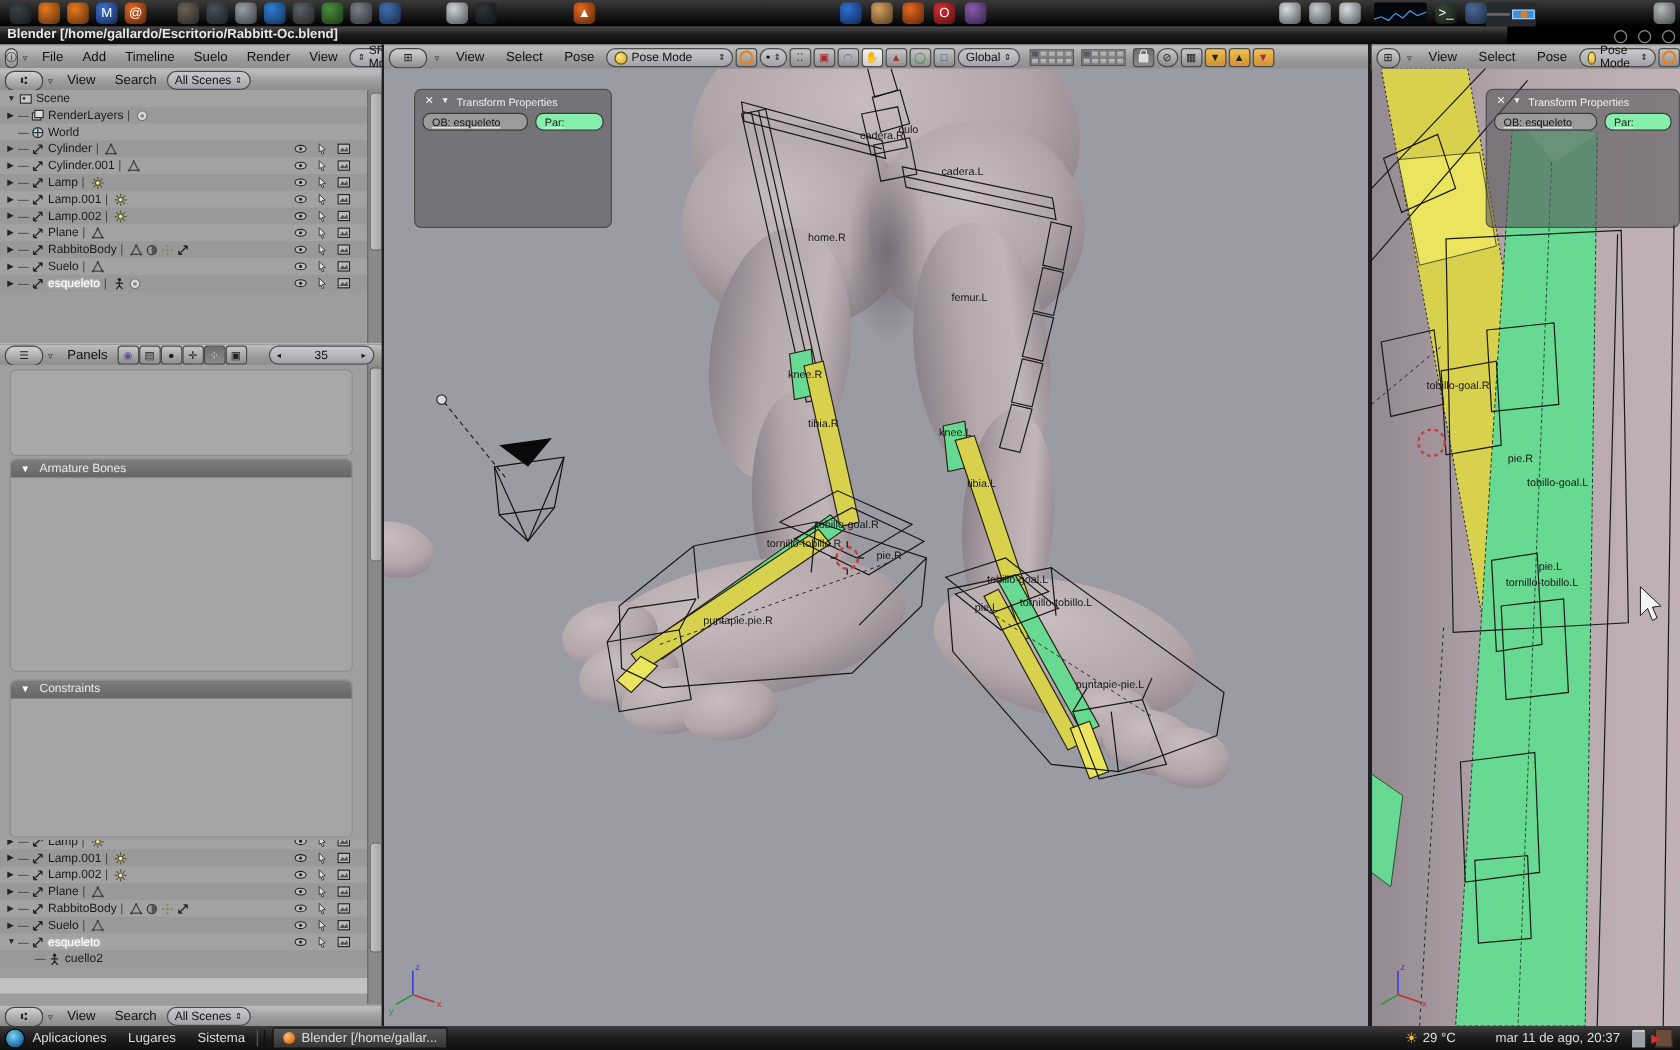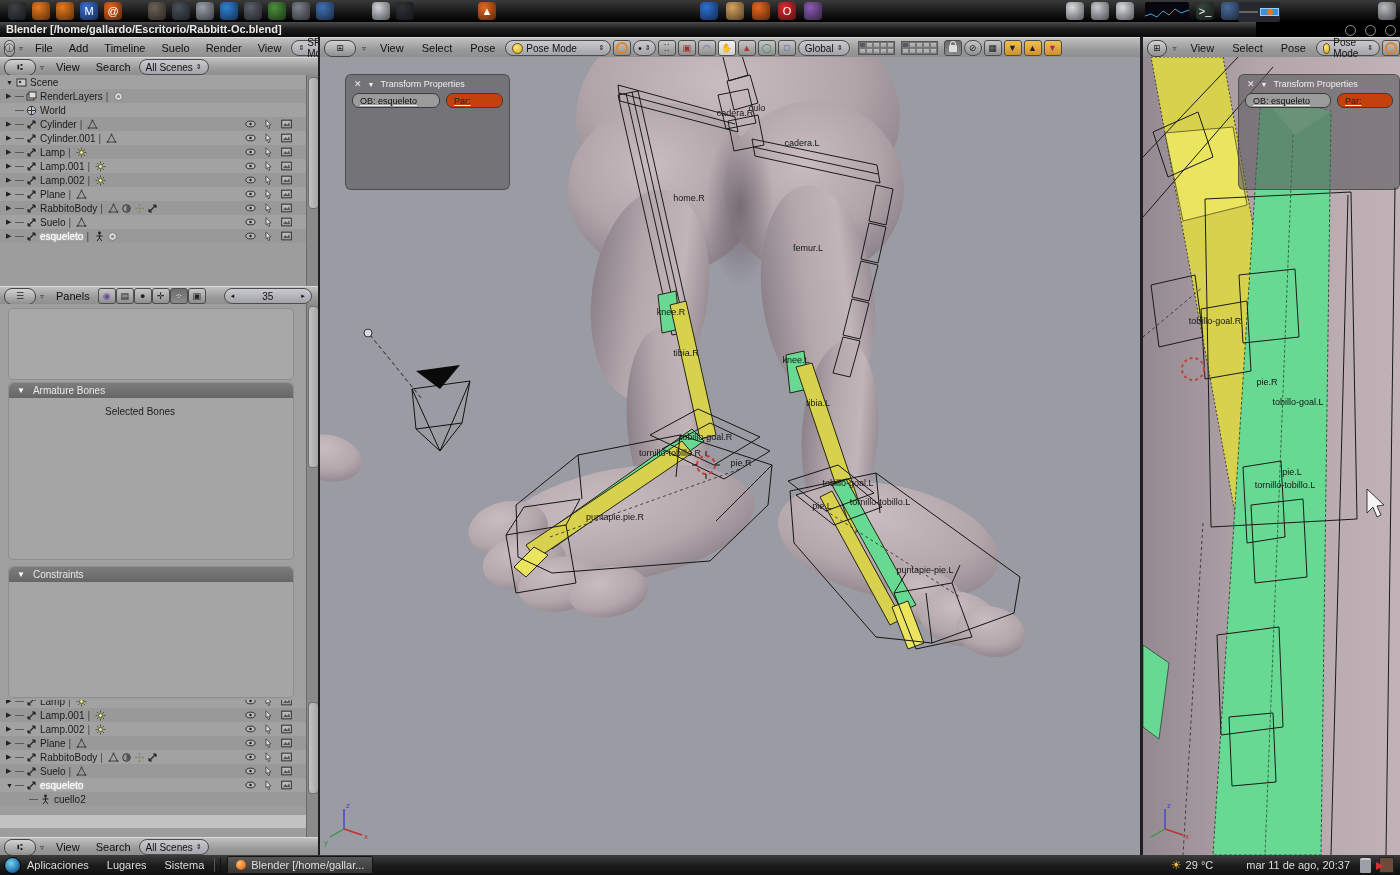--- a/index.html
+++ b/index.html
@@ -69,7 +69,7 @@
   .tpanel-body{display:flex;gap:6px;padding:0 6px;text-decoration:underline;}
   .field-dark{height:13px;border:1px solid #3c3c3c;border-radius:7px;background:#9b9b9b;
     color:#111;font-size:9px;display:flex;align-items:center;padding:0 7px;}
-  .field-light{height:13px;border:1px solid #3c3c3c;border-radius:7px;background:#c2410c;
+  .field-light{height:13px;border:1px solid #3c3c3c;border-radius:7px;background:#86efac;
     color:#222;font-size:9px;display:flex;align-items:center;padding:0 7px;flex:1;}
   .layers{display:grid;grid-template-columns:repeat(5,7px);grid-template-rows:repeat(2,6px);
     border:1px solid #555;}

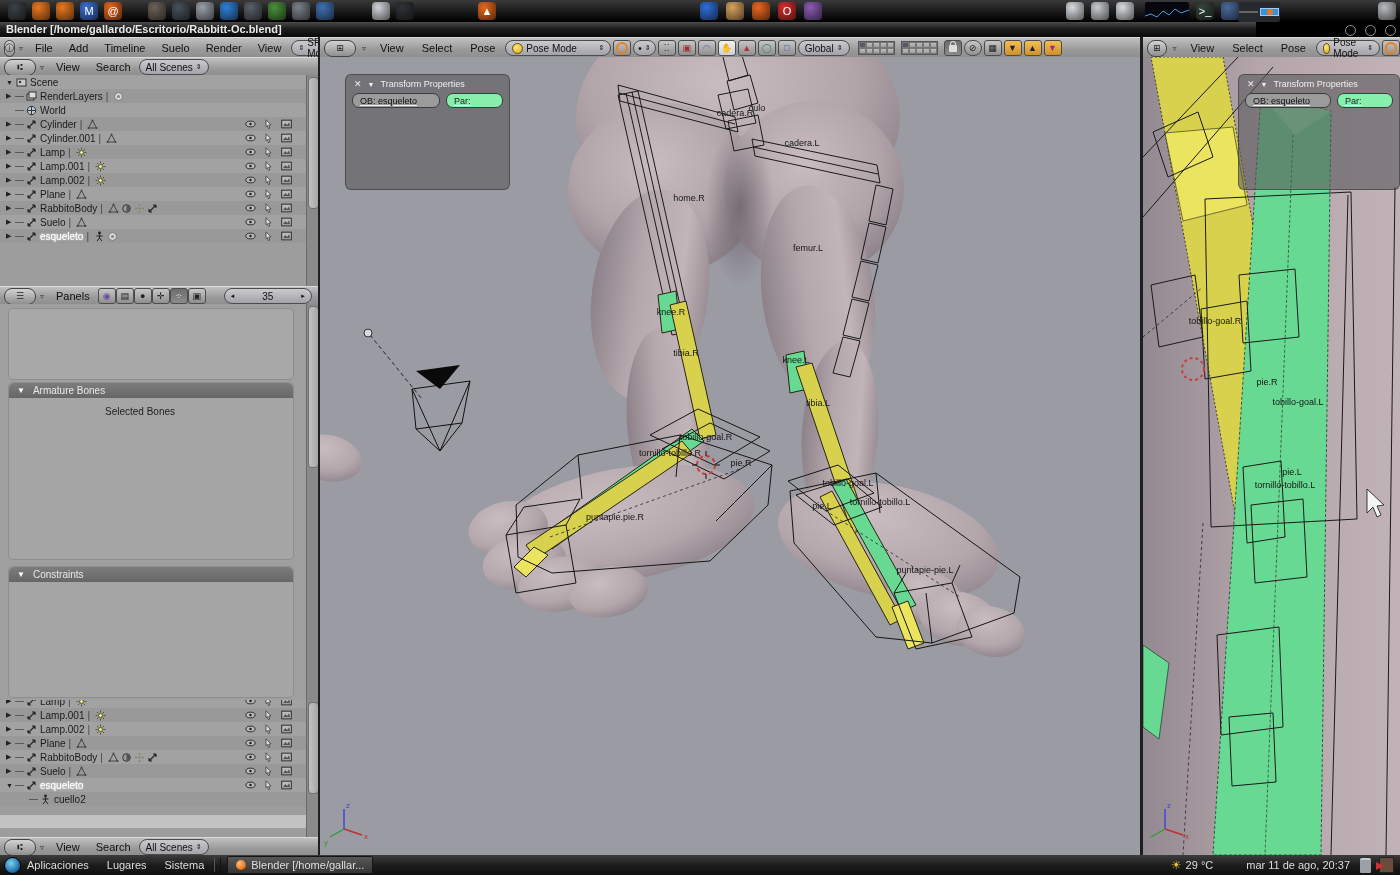--- a/index.html
+++ b/index.html
@@ -647,7 +647,6 @@
       <span class="tri">▼</span>
       <span>Armature Bones</span>
     </div>
-    <div style="font-size:10px;color:#222;padding:8px 0 0 96px;">Selected Bones</div>
   </div>
   <div class="bpanel" style="left:8px;top:262px;width:284px;height:130px;">
     <div class="bpanel-hdr">

